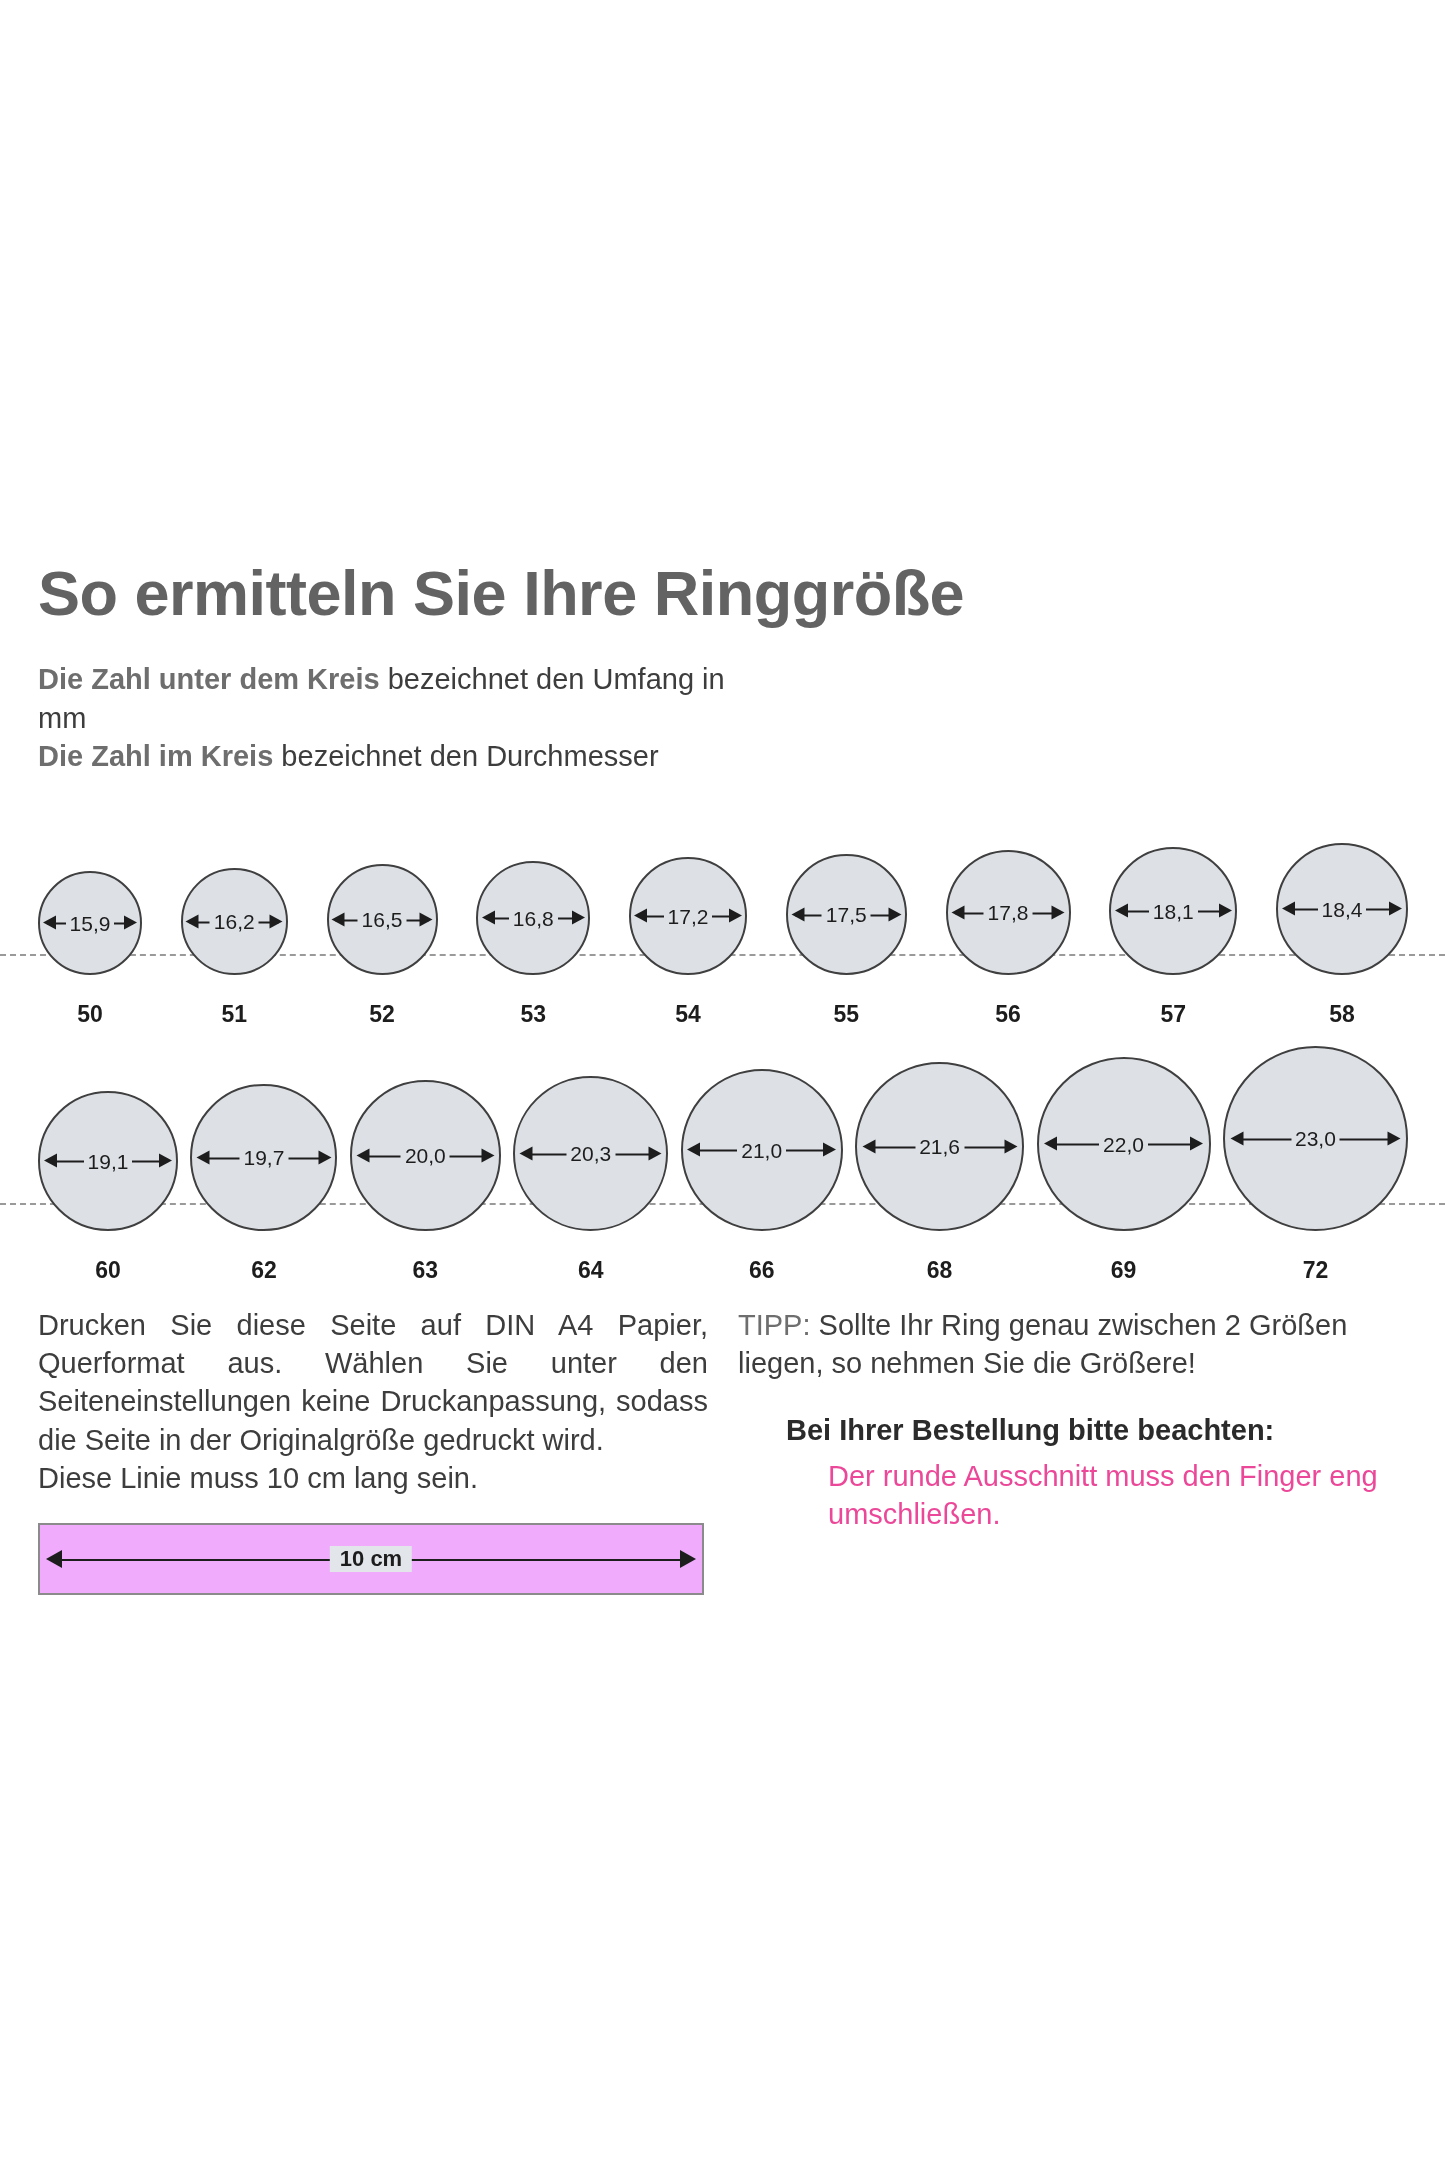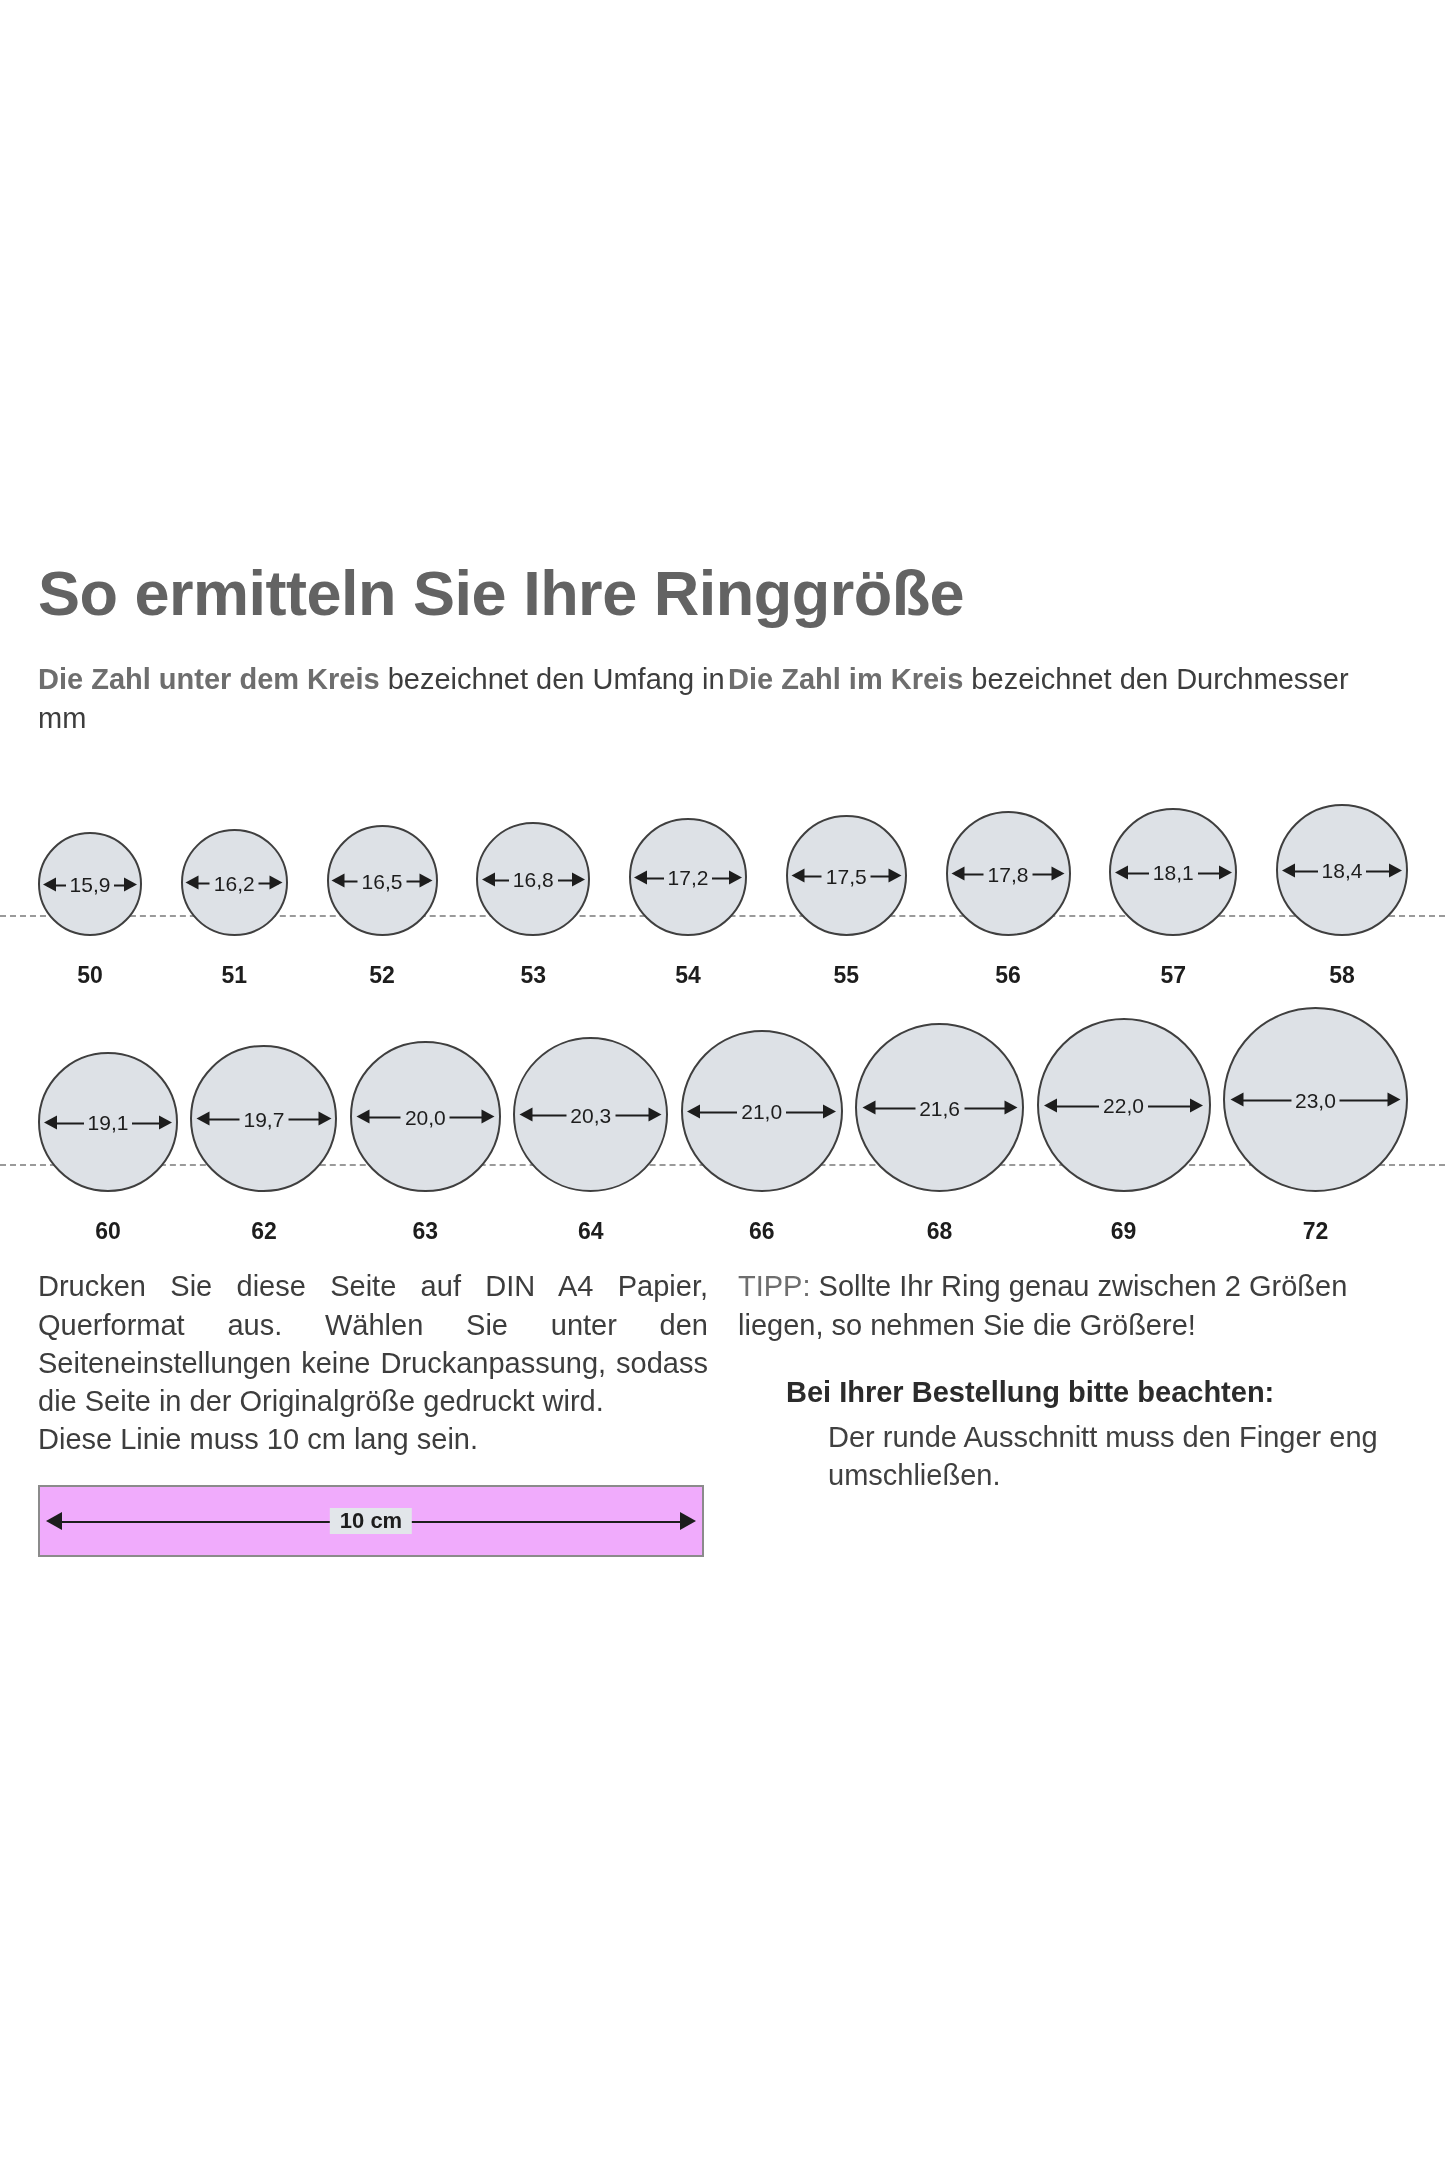--- a/index.html
+++ b/index.html
@@ -45,6 +45,7 @@
     display: flex;
     width: 1370px;
     margin-bottom: 42px;
+    flex-direction: column;
   }
   .intro-col {
     width: 690px;

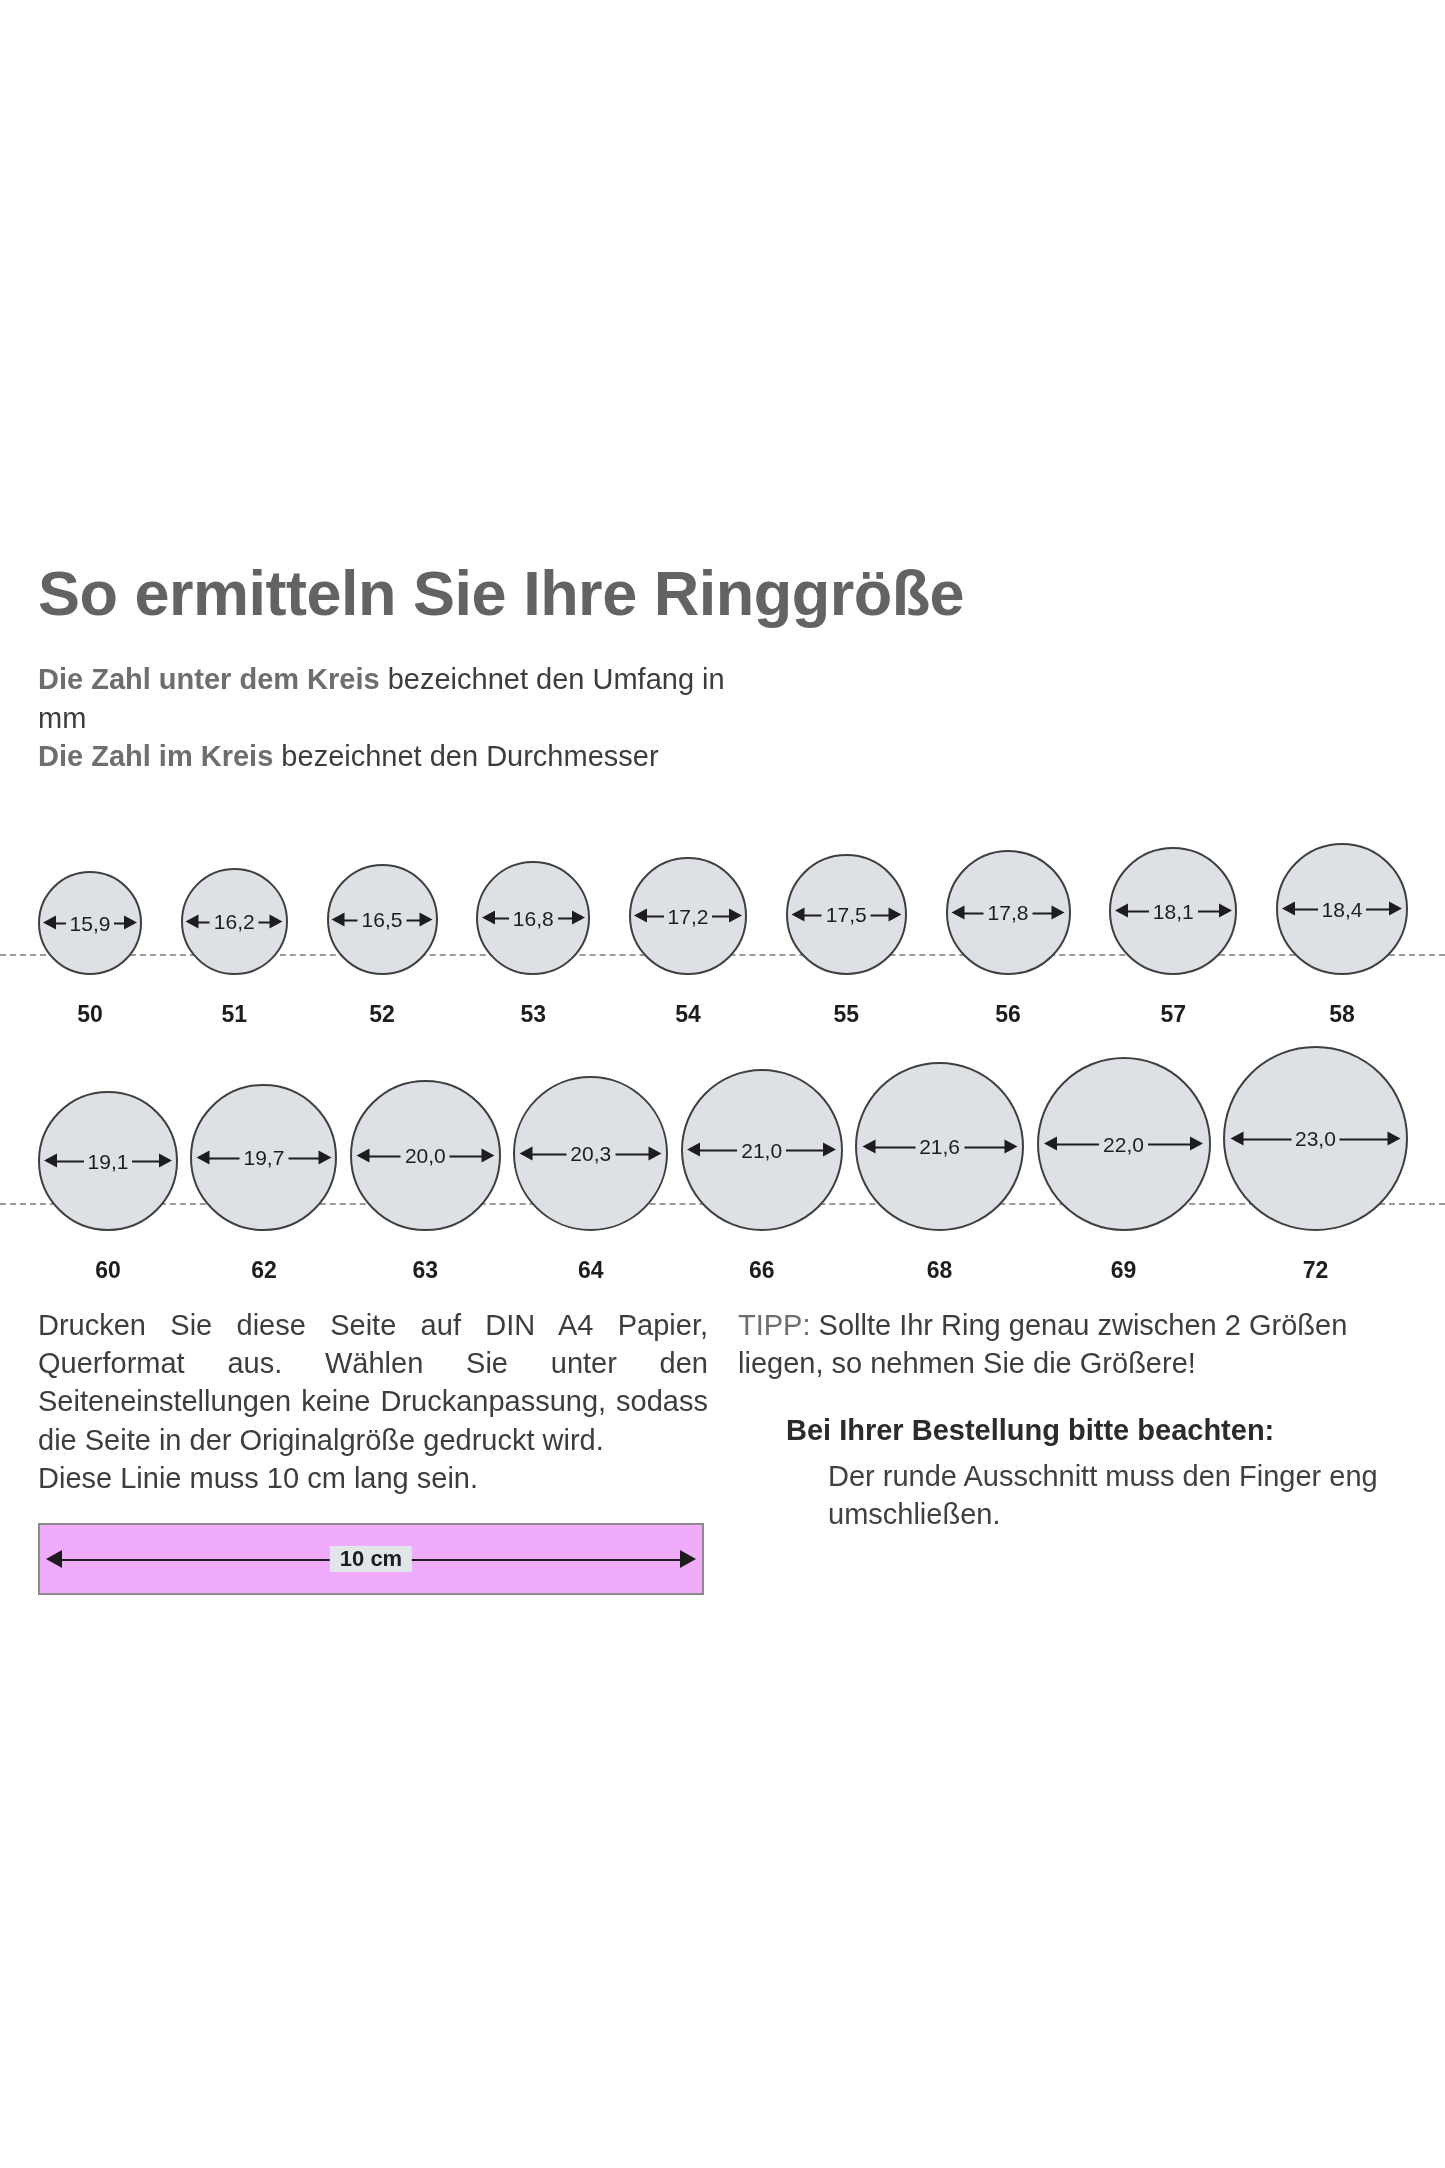--- a/index.html
+++ b/index.html
@@ -202,7 +202,7 @@
     margin-left: 90px;
     font-size: 29px;
     line-height: 1.32;
-    color: #404040;
+    color: #ec4899;
   }
 
   

